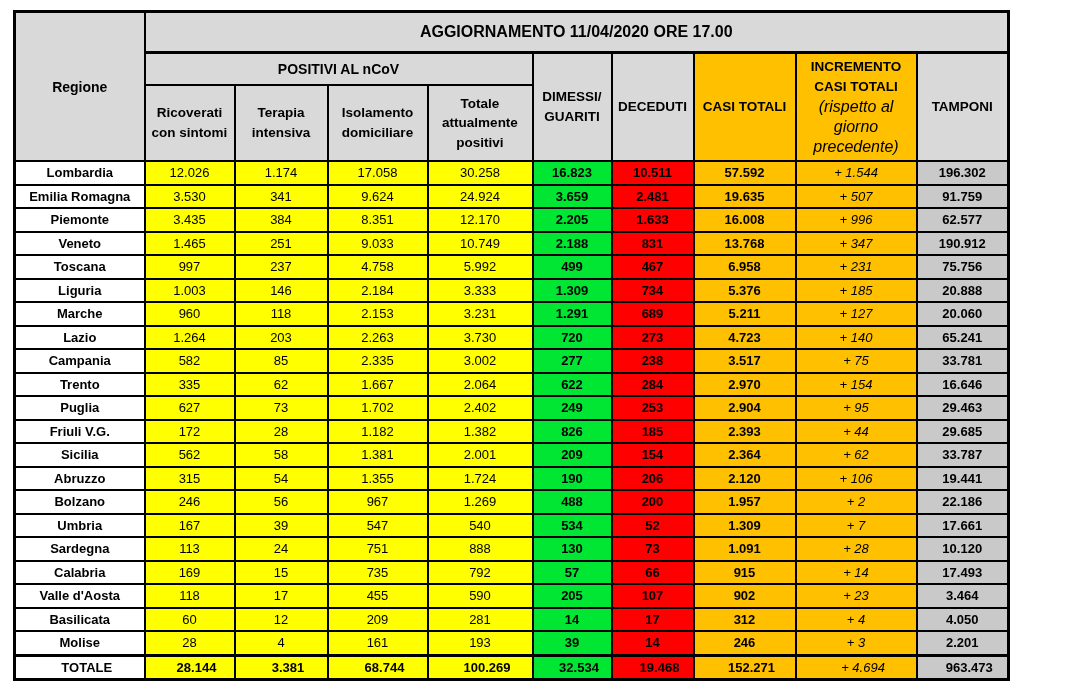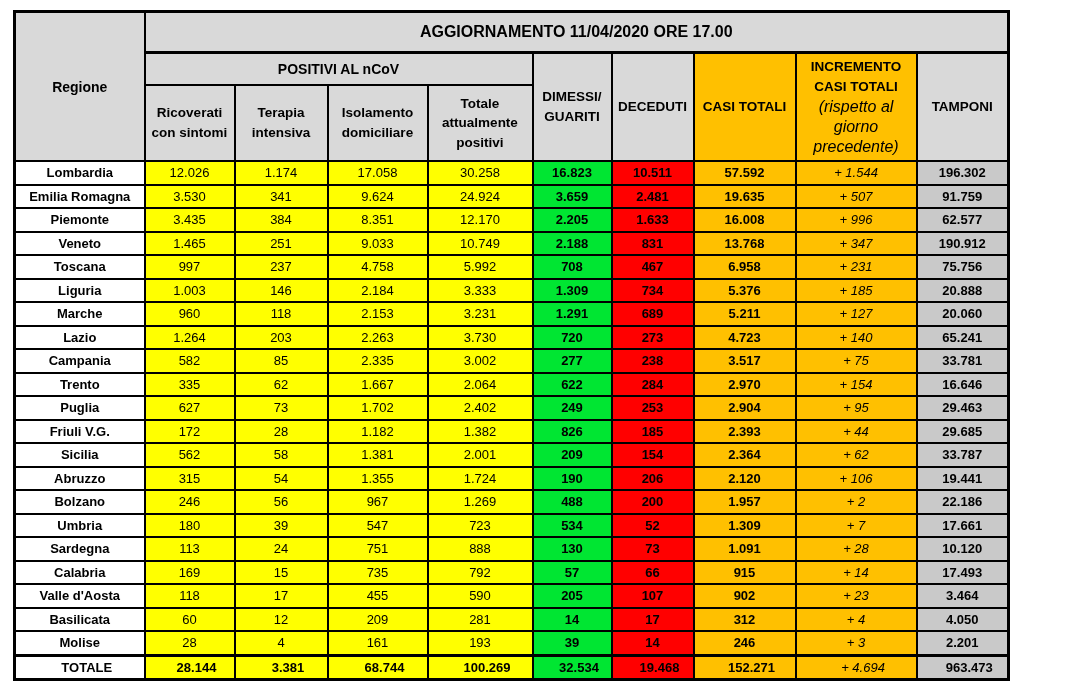--- a/index.html
+++ b/index.html
@@ -134,7 +134,7 @@
           <td class="c-terapia">237</td>
           <td class="c-isolamento">4.758</td>
           <td class="c-totale_positivi">5.992</td>
-          <td class="c-dimessi">708</td>
+          <td class="c-dimessi">499</td>
           <td class="c-deceduti">467</td>
           <td class="c-casi_totali">6.958</td>
           <td class="c-incremento">+ 231</td>

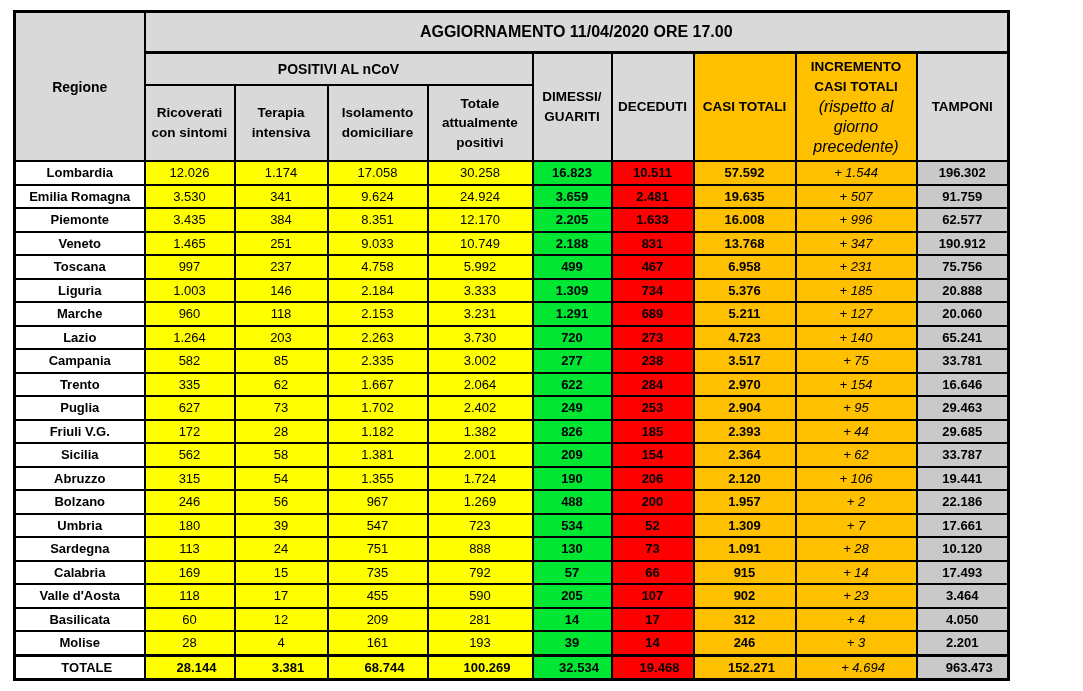--- a/index.html
+++ b/index.html
@@ -262,7 +262,7 @@
         </tr>
         <tr>
           <td class="c-region">Umbria</td>
-          <td class="c-ricoverati">180</td>
+          <td class="c-ricoverati">167</td>
           <td class="c-terapia">39</td>
           <td class="c-isolamento">547</td>
           <td class="c-totale_positivi">723</td>

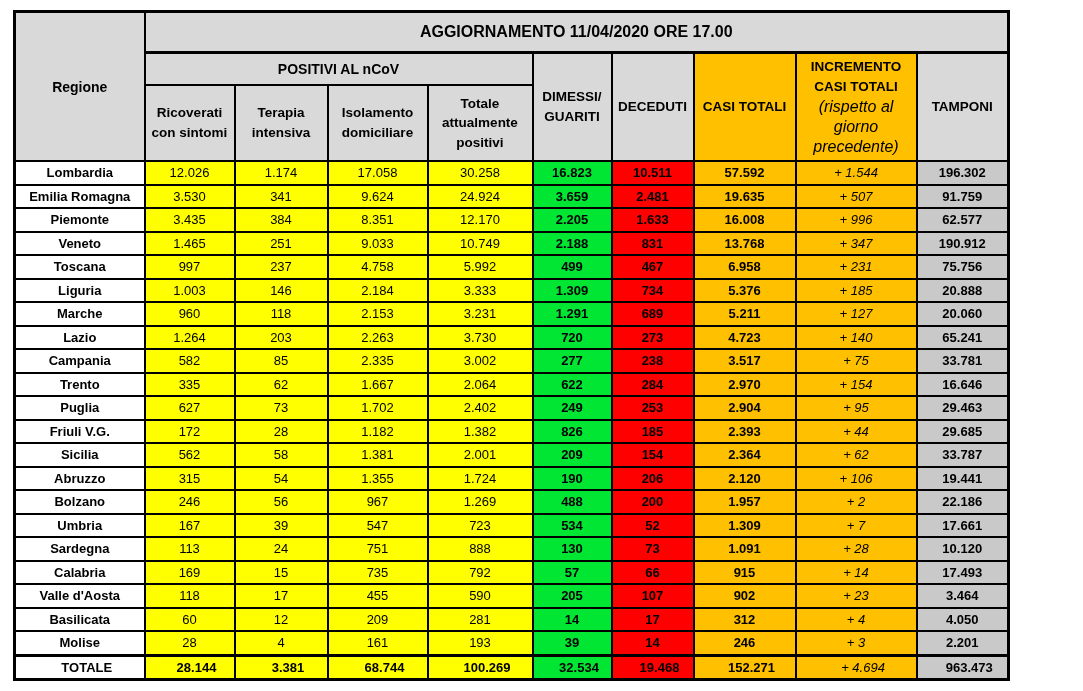--- a/index.html
+++ b/index.html
@@ -265,7 +265,7 @@
           <td class="c-ricoverati">167</td>
           <td class="c-terapia">39</td>
           <td class="c-isolamento">547</td>
-          <td class="c-totale_positivi">723</td>
+          <td class="c-totale_positivi">540</td>
           <td class="c-dimessi">534</td>
           <td class="c-deceduti">52</td>
           <td class="c-casi_totali">1.309</td>

